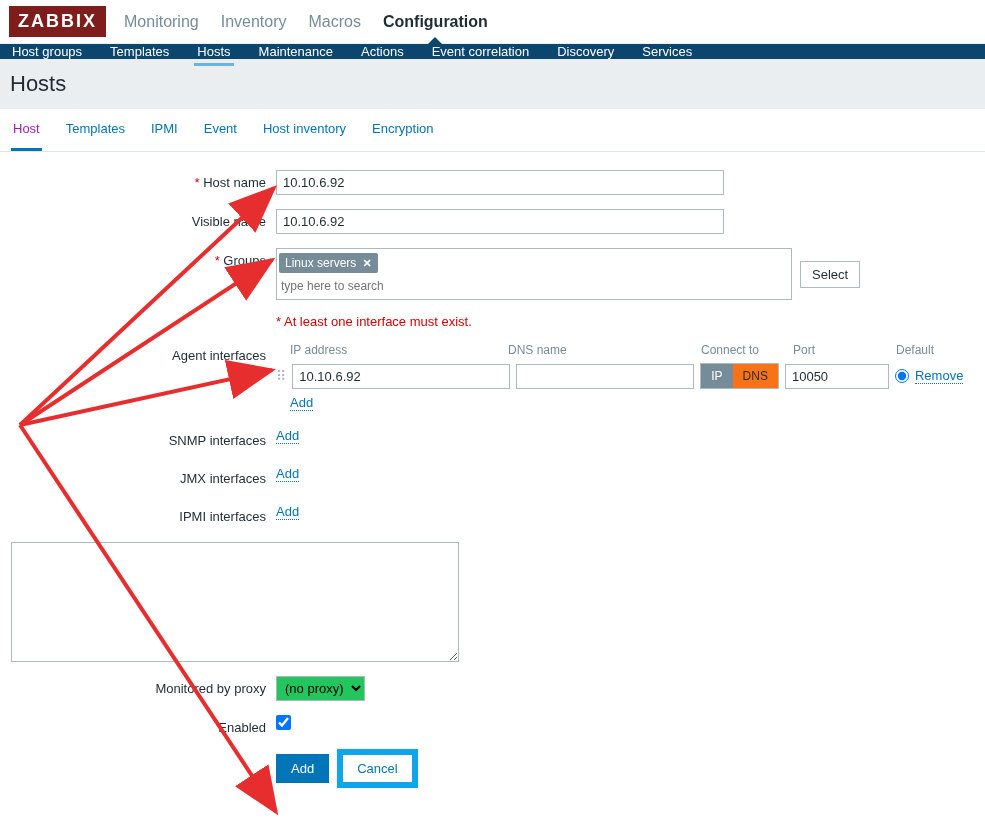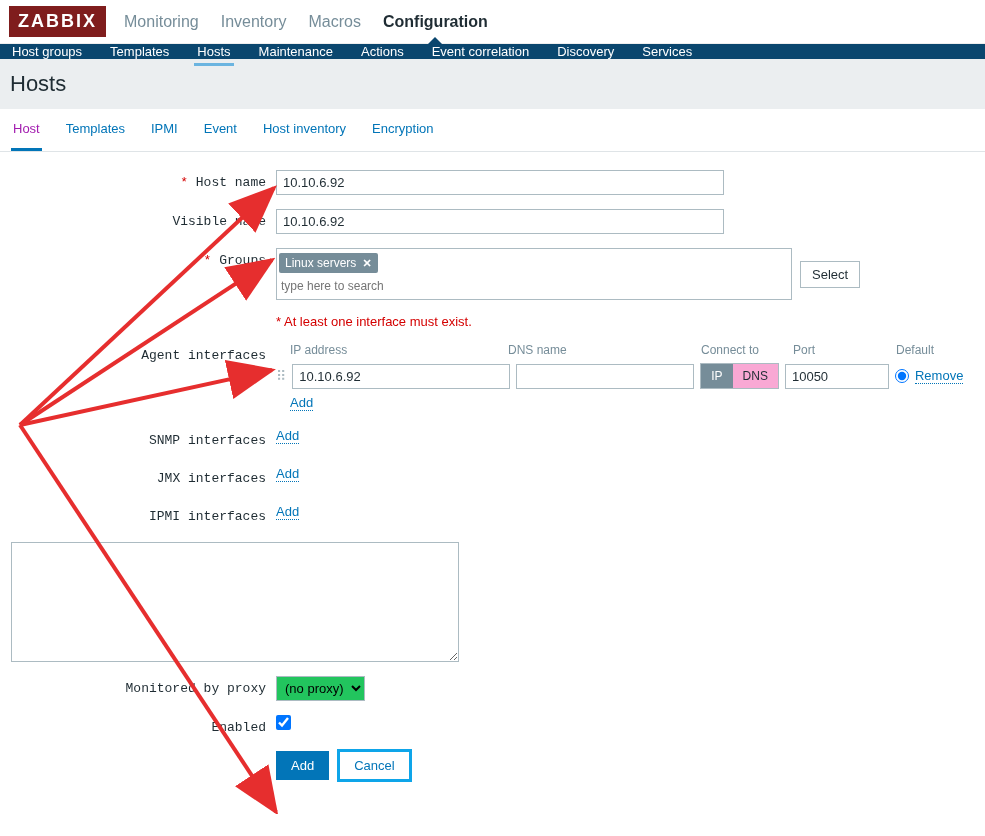--- a/index.html
+++ b/index.html
@@ -20,7 +20,7 @@
 .tabbar a.active { color: #a21caf; border-bottom: 3px solid #0275b8; padding-bottom: 12px; }
 .form { padding: 18px 11px; }
 .form-row { display: flex; align-items: flex-start; margin-bottom: 14px; }
-.form-row .label { width: 265px; text-align: right; padding-right: 10px; padding-top: 5px; color: #1f2c33; font-family: Liberation Mono, monospace; }
+.form-row .label { width: 265px; text-align: right; padding-right: 10px; padding-top: 5px; color: #1f2c33; }
 .form-row .label .req { color: #d40000; }
 .form-row .ctrl { flex: 1; display: flex; align-items: center; gap: 8px; }
 input[type=text], textarea { border: 1px solid #acbbc2; padding: 4px 6px; font-size: 13px; background: #fff; color: #1f2c33; }

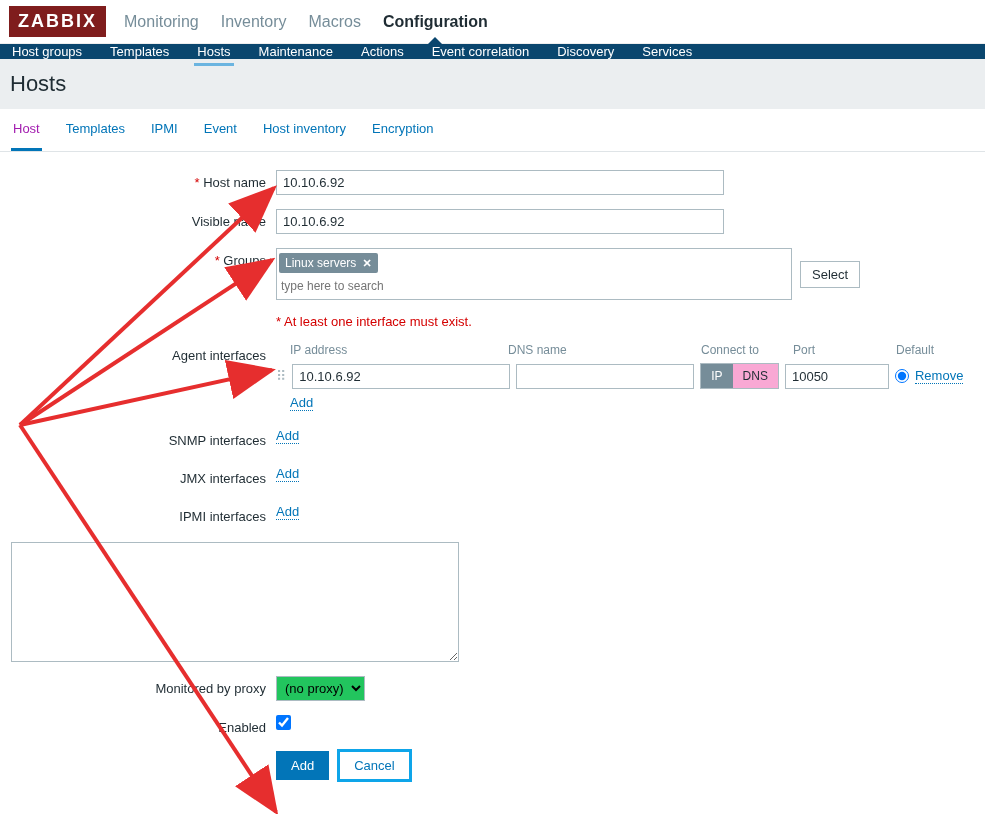--- a/index.html
+++ b/index.html
@@ -43,7 +43,7 @@
 .iface-row input.ip { width: 218px; }
 .iface-row input.dns { width: 178px; }
 .toggle { display: inline-flex; border: 1px solid #acbbc2; overflow: hidden; }
-.toggle span { padding: 5px 10px; font-size: 12px; cursor: pointer; background:#f9a8d4; color:#1f2c33;}
+.toggle span { padding: 5px 10px; font-size: 12px; cursor: pointer; background:#f97316; color:#1f2c33;}
 .toggle span.on { background: #768d99; color: #fff; }
 .iface-row input.port { width: 104px; }
 .radio { width: 14px; height: 14px; }

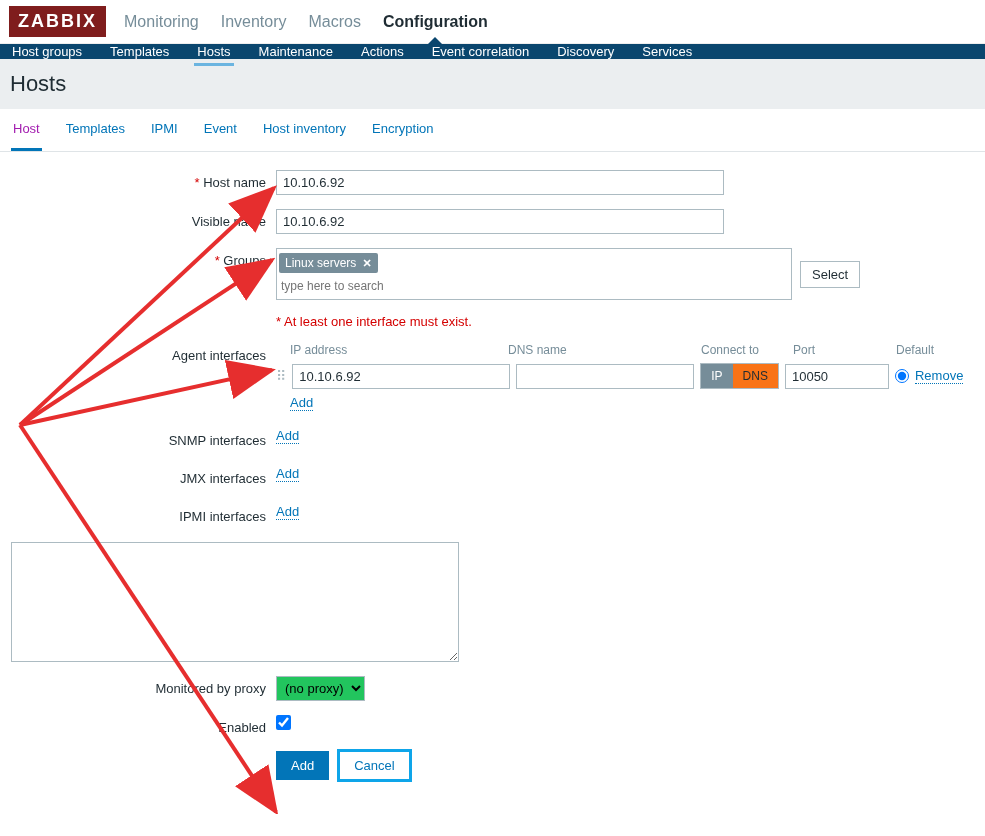--- a/index.html
+++ b/index.html
@@ -53,7 +53,7 @@
 select.proxy { border: 1px solid #acbbc2; padding: 3px 4px; font-size: 13px; background: #22c55e; }
 .chk { width: 15px; height: 15px; }
 .btn-primary { background: #0275b8; color: #fff; border: 1px solid #0275b8; padding: 6px 14px; font-size: 13px; cursor: pointer; }
-.btn-secondary { background: #fff; color: #0275b8; border: 3px solid #0ea5e9; padding: 6px 14px; font-size: 13px; cursor: pointer; }
+.btn-secondary { background: #fff; color: #0275b8; border: 6px solid #0ea5e9; padding: 6px 14px; font-size: 13px; cursor: pointer; }
 .arrows { position: absolute; top: 0; left: 0; pointer-events: none; }
 </style>
 </head>

